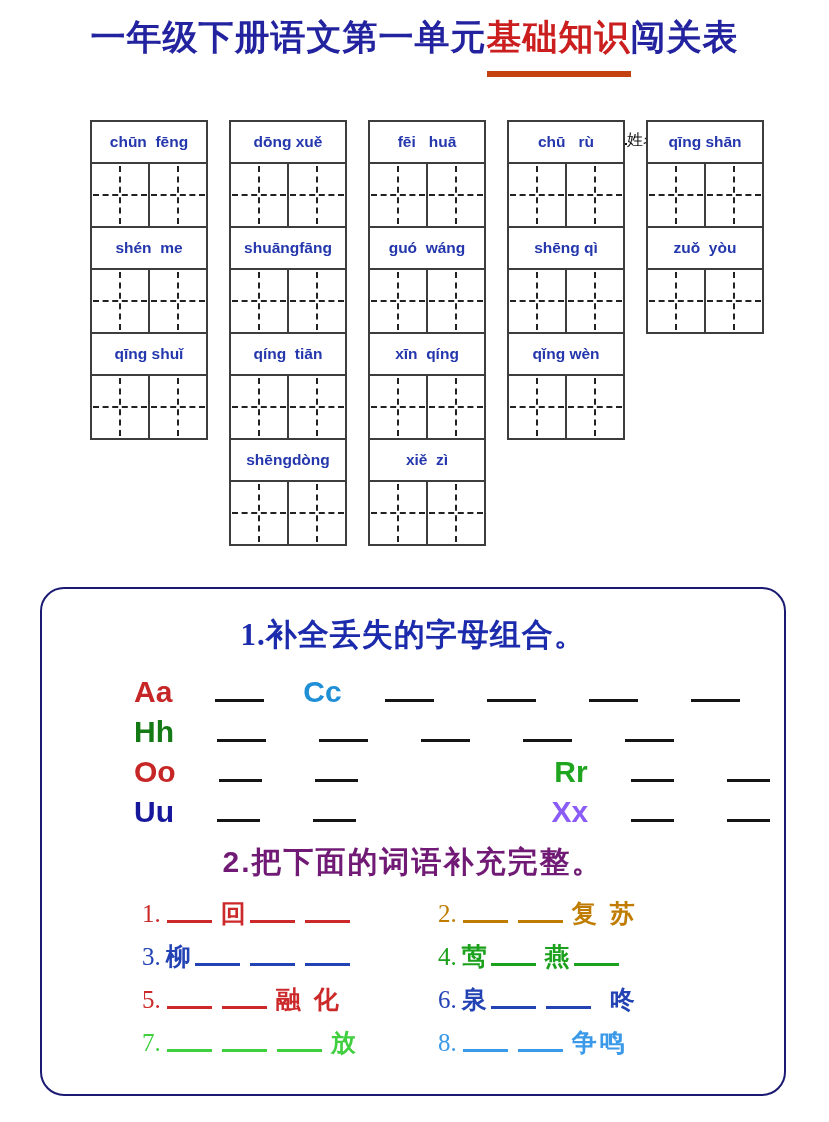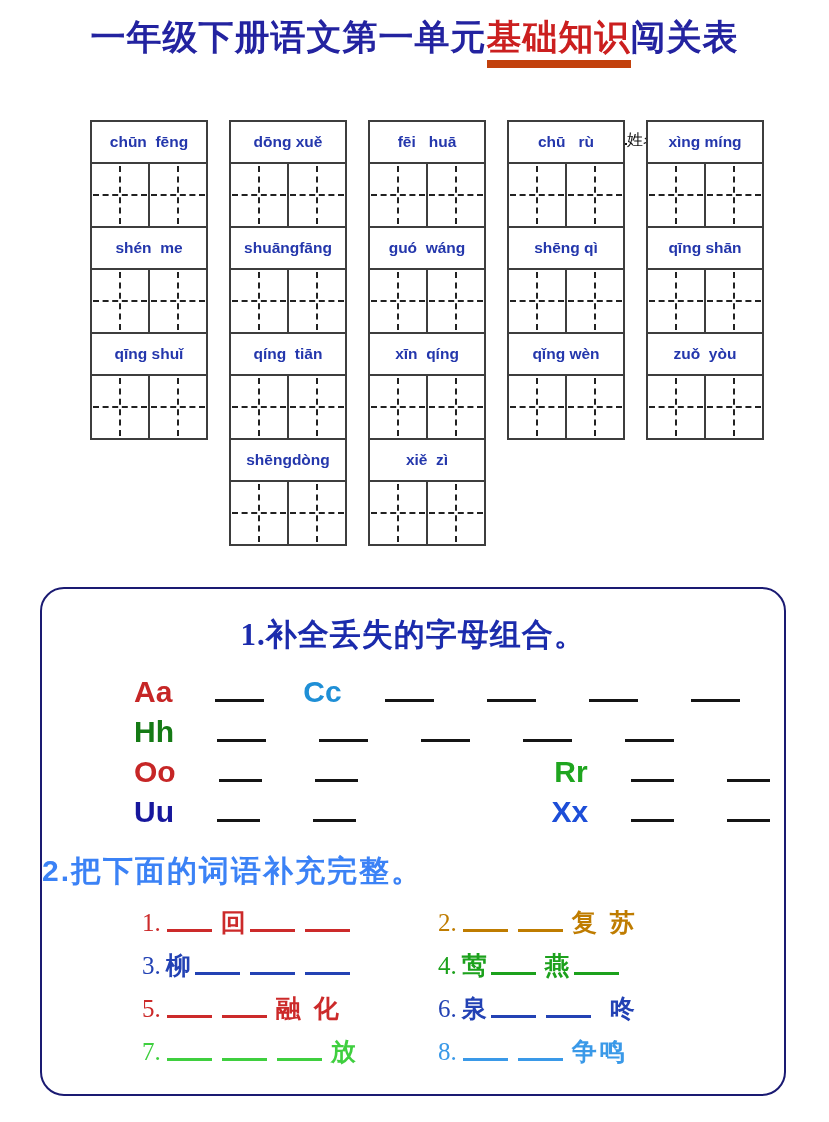--- a/index.html
+++ b/index.html
@@ -13,7 +13,7 @@
     font-family:"Liberation Serif",serif;font-weight:bold;
     font-size:35px;color:#2323a0;letter-spacing:1px;white-space:nowrap;
   }
-  .title .hl{color:#cb1f1f;border-bottom:8px solid #c2410c;padding-bottom:3px;}
+  .title .hl{color:#cb1f1f;border-bottom:6px solid #c2410c;padding-bottom:14px;}
   
   .meta{
     position:absolute;top:84px;left:533px;font-size:16px;color:#111;

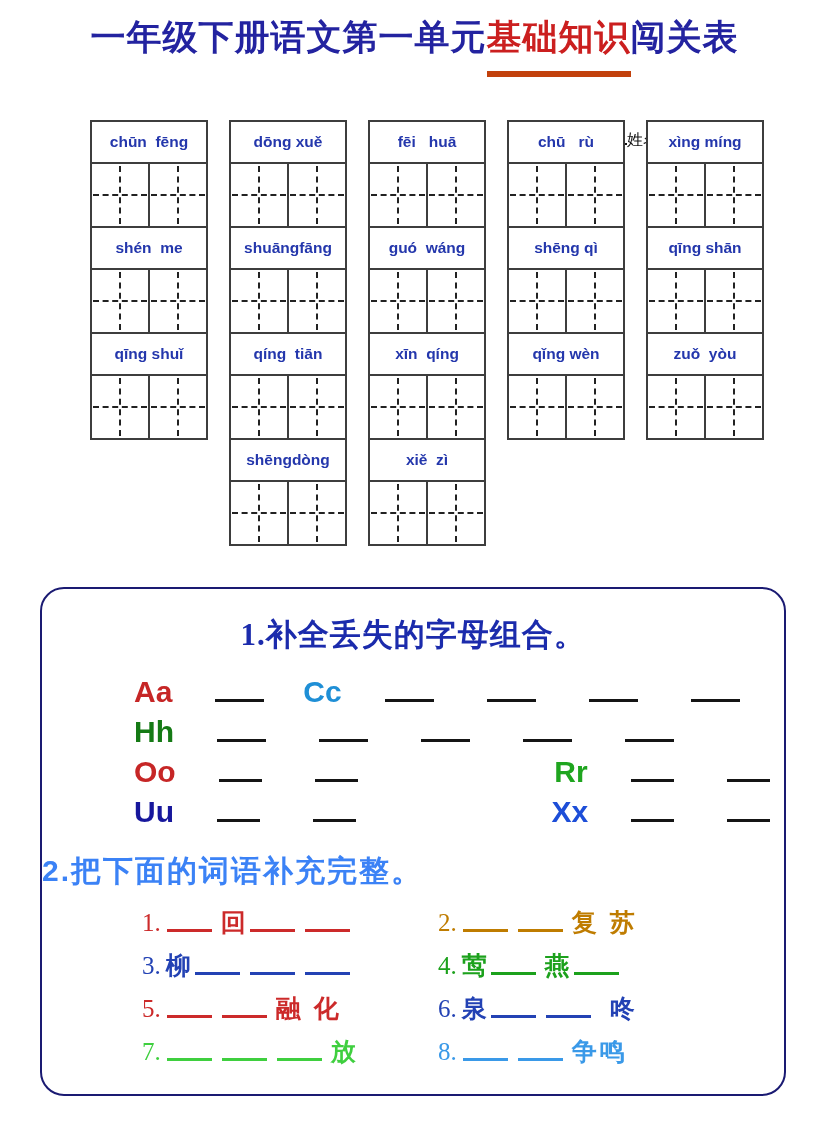--- a/index.html
+++ b/index.html
@@ -179,13 +179,6 @@
     </div>
     <div class="col">
       <div class="block">
-        <div class="pinyin-cell">xìng míng</div>
-        <div class="write-cell">
-          <div class="tzg"></div>
-          <div class="tzg"></div>
-        </div>
-      </div>
-      <div class="block">
         <div class="pinyin-cell">qīng shān</div>
         <div class="write-cell">
           <div class="tzg"></div>

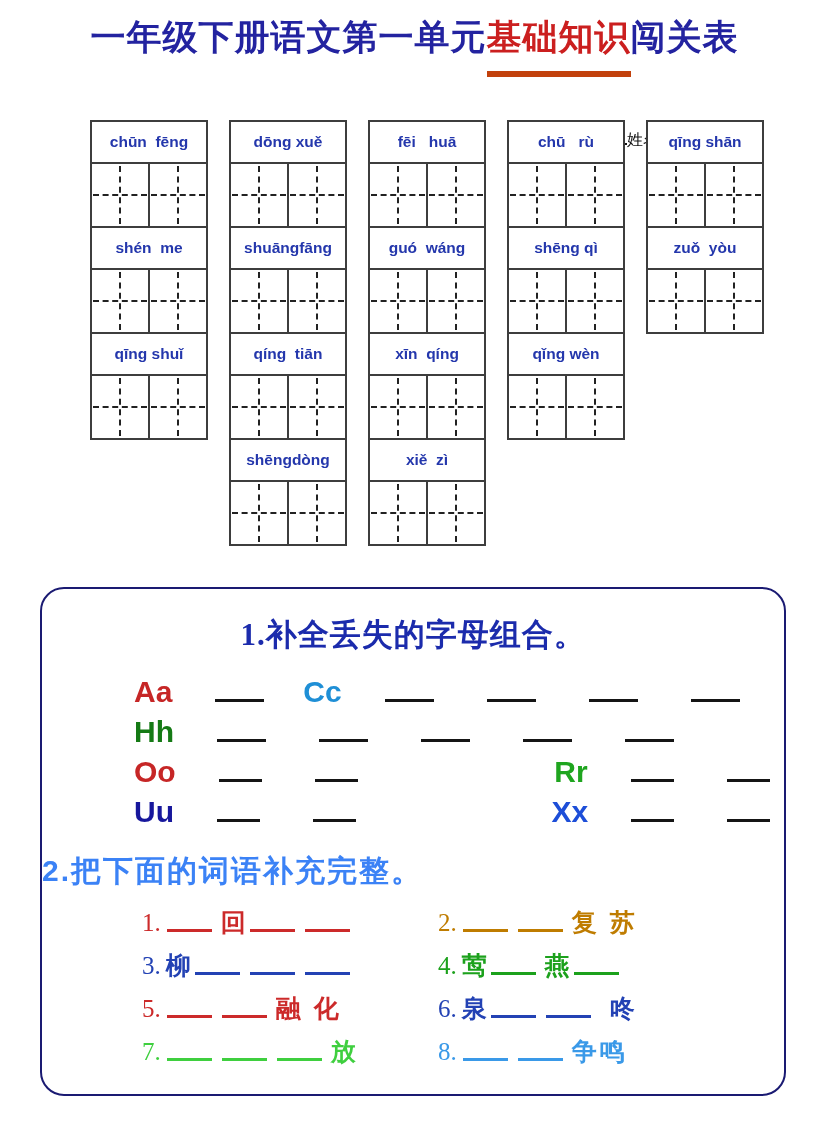--- a/index.html
+++ b/index.html
@@ -229,7 +229,7 @@
         <span class="blank1"></span>
         <span class="blank1"></span>
         <span class="spacer"></span>
-        <span class="letter" style="color: #1d4ed8; margin-top: 12px;">Xx</span>
+        <span class="letter" style="color: #8b5cf6; margin-top: 12px;">Xx</span>
         <span class="blank1"></span>
         <span class="blank1"></span>
       </div>

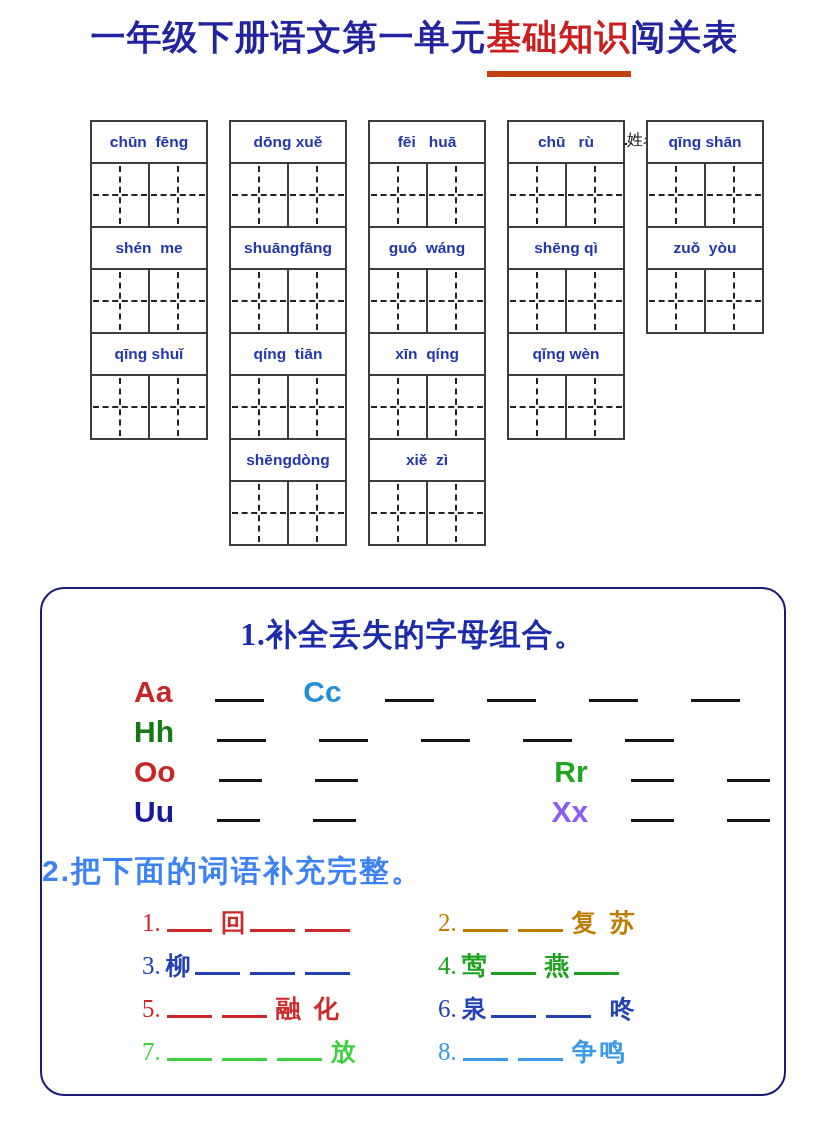--- a/index.html
+++ b/index.html
@@ -50,8 +50,8 @@
   .lrow > :first-child{margin-left:0;}
   .spacer{width:150px;}
   .ex2-heading{
-    margin-top:24px;text-align:left;font-size:30px;line-height:1.3;
-    font-weight:bold;color:#3b82f6;letter-spacing:2px;
+    margin-top:15px;text-align:center;font-size:30px;line-height:1.3;
+    font-weight:bold;color:#701a75;letter-spacing:2px;
   }
   .items{display:grid;grid-template-columns:296px auto;margin:12px 0 0 100px;row-gap:10px;}
   .item{display:flex;align-items:flex-end;height:33px;white-space:nowrap;}

